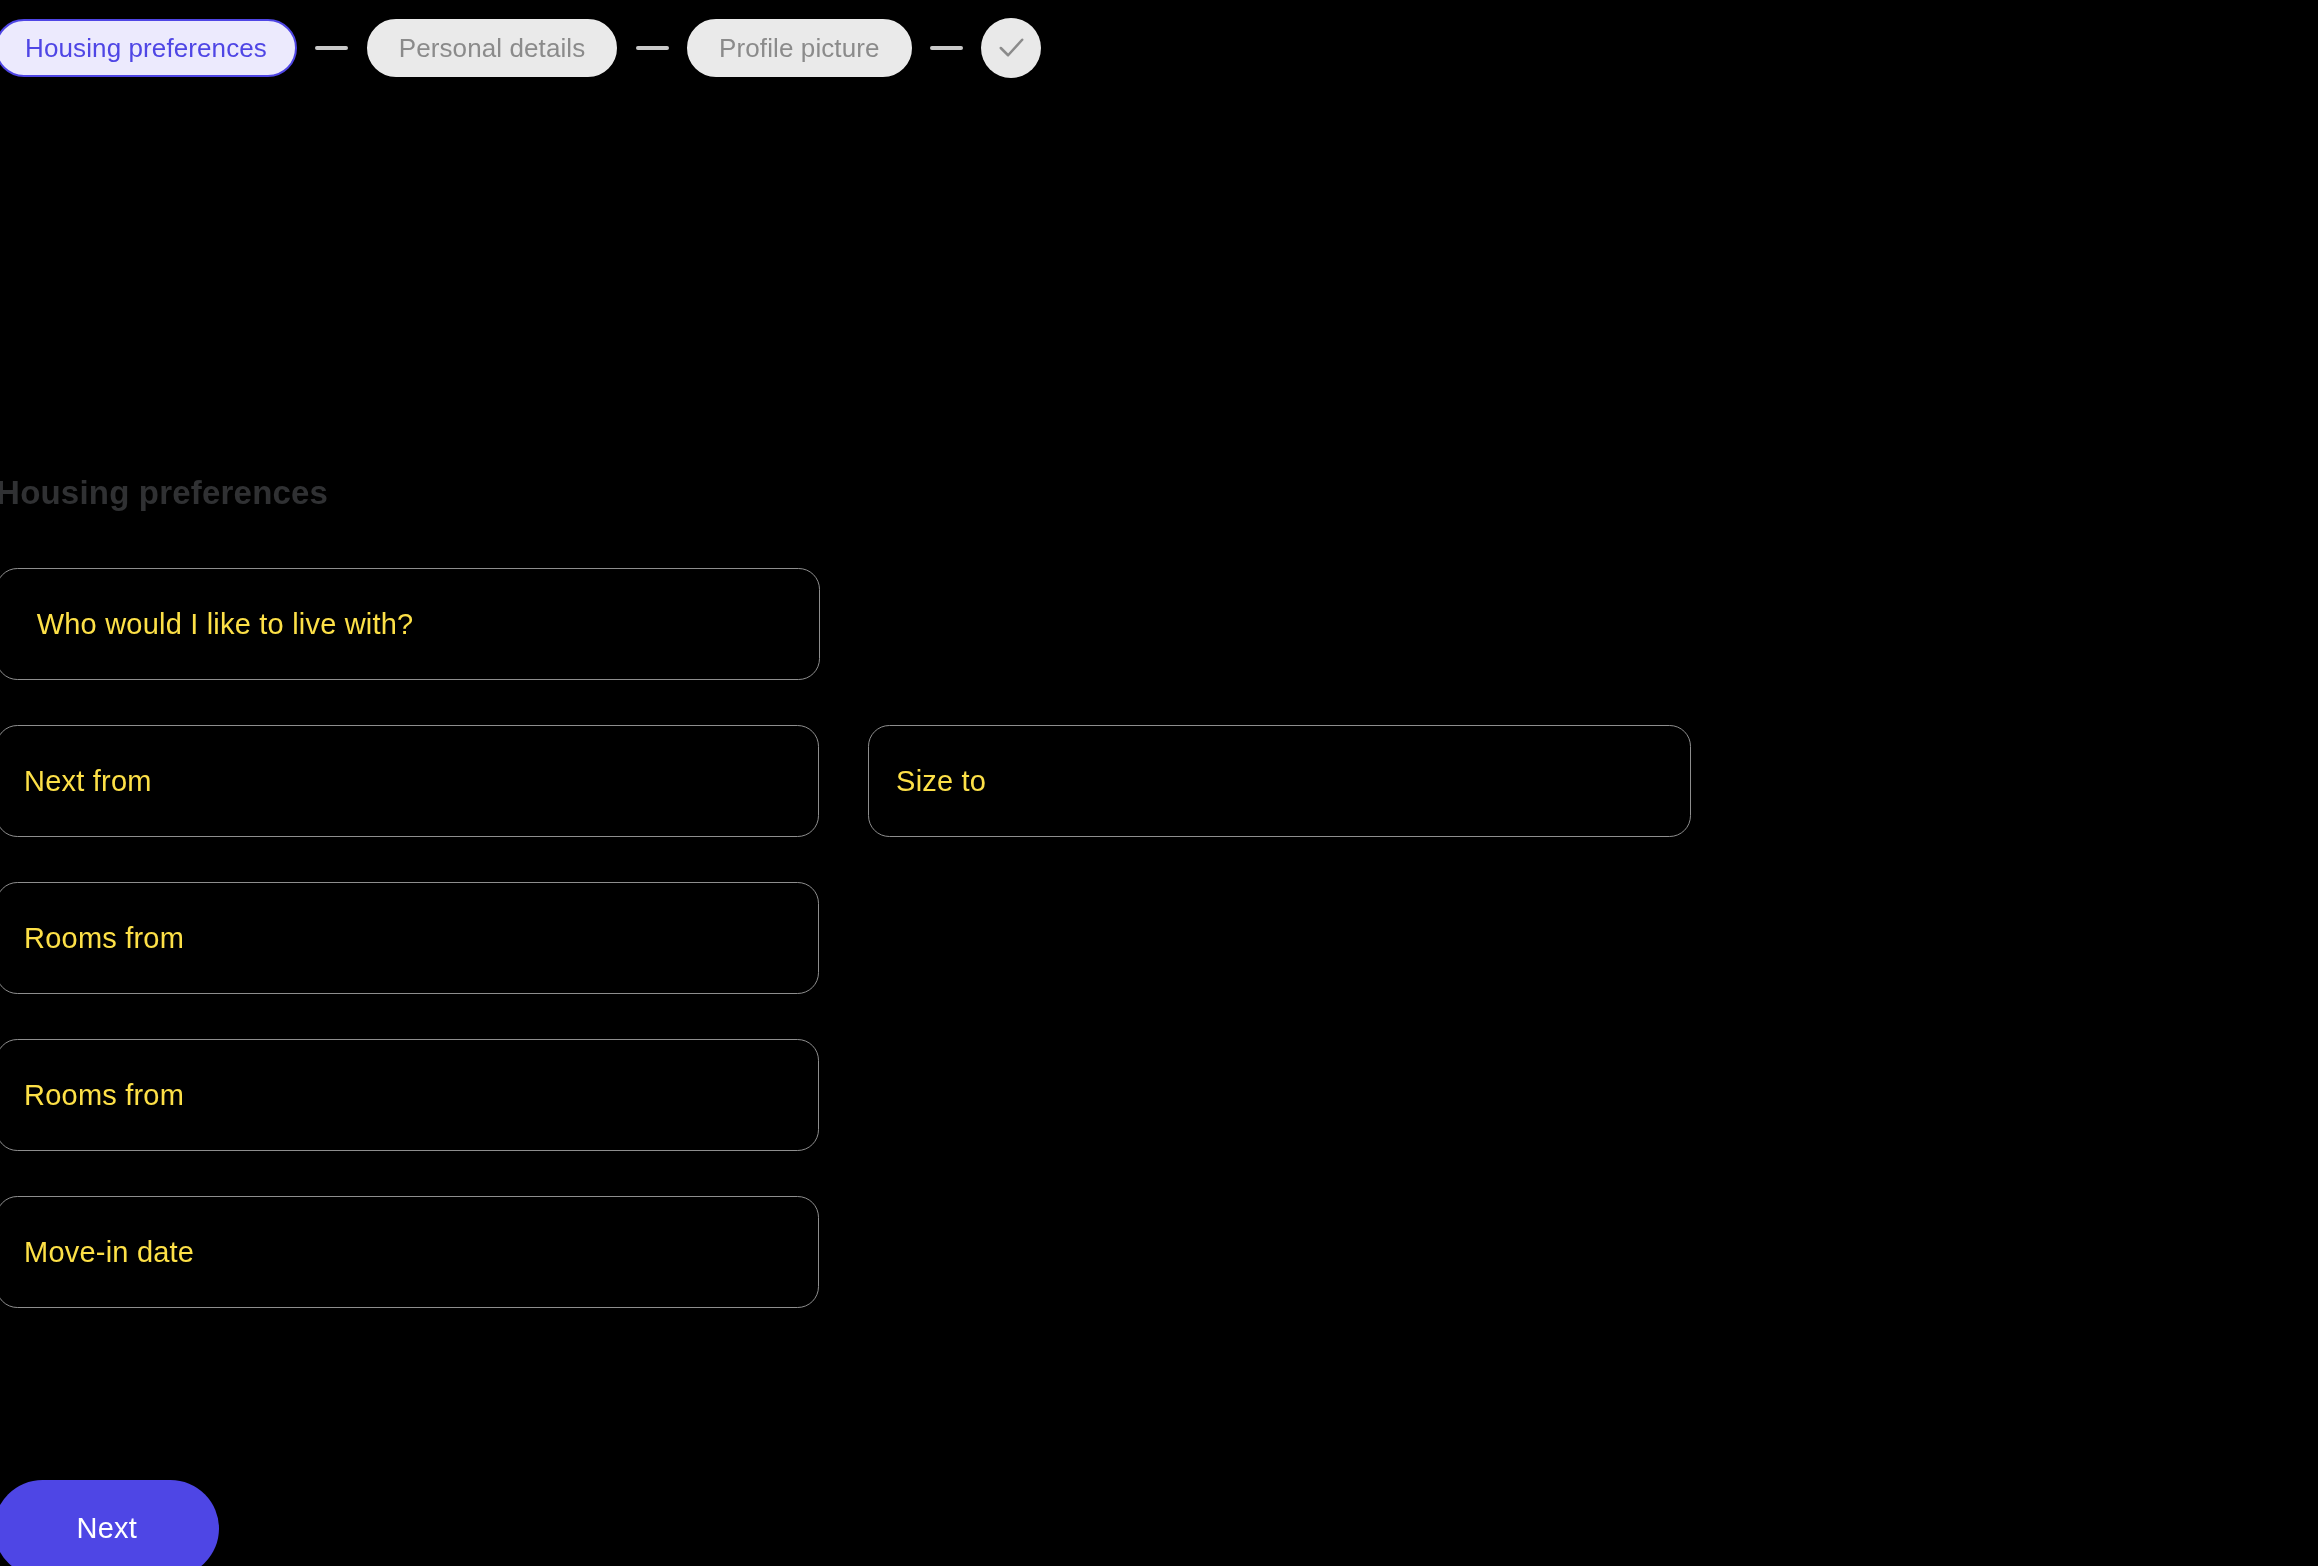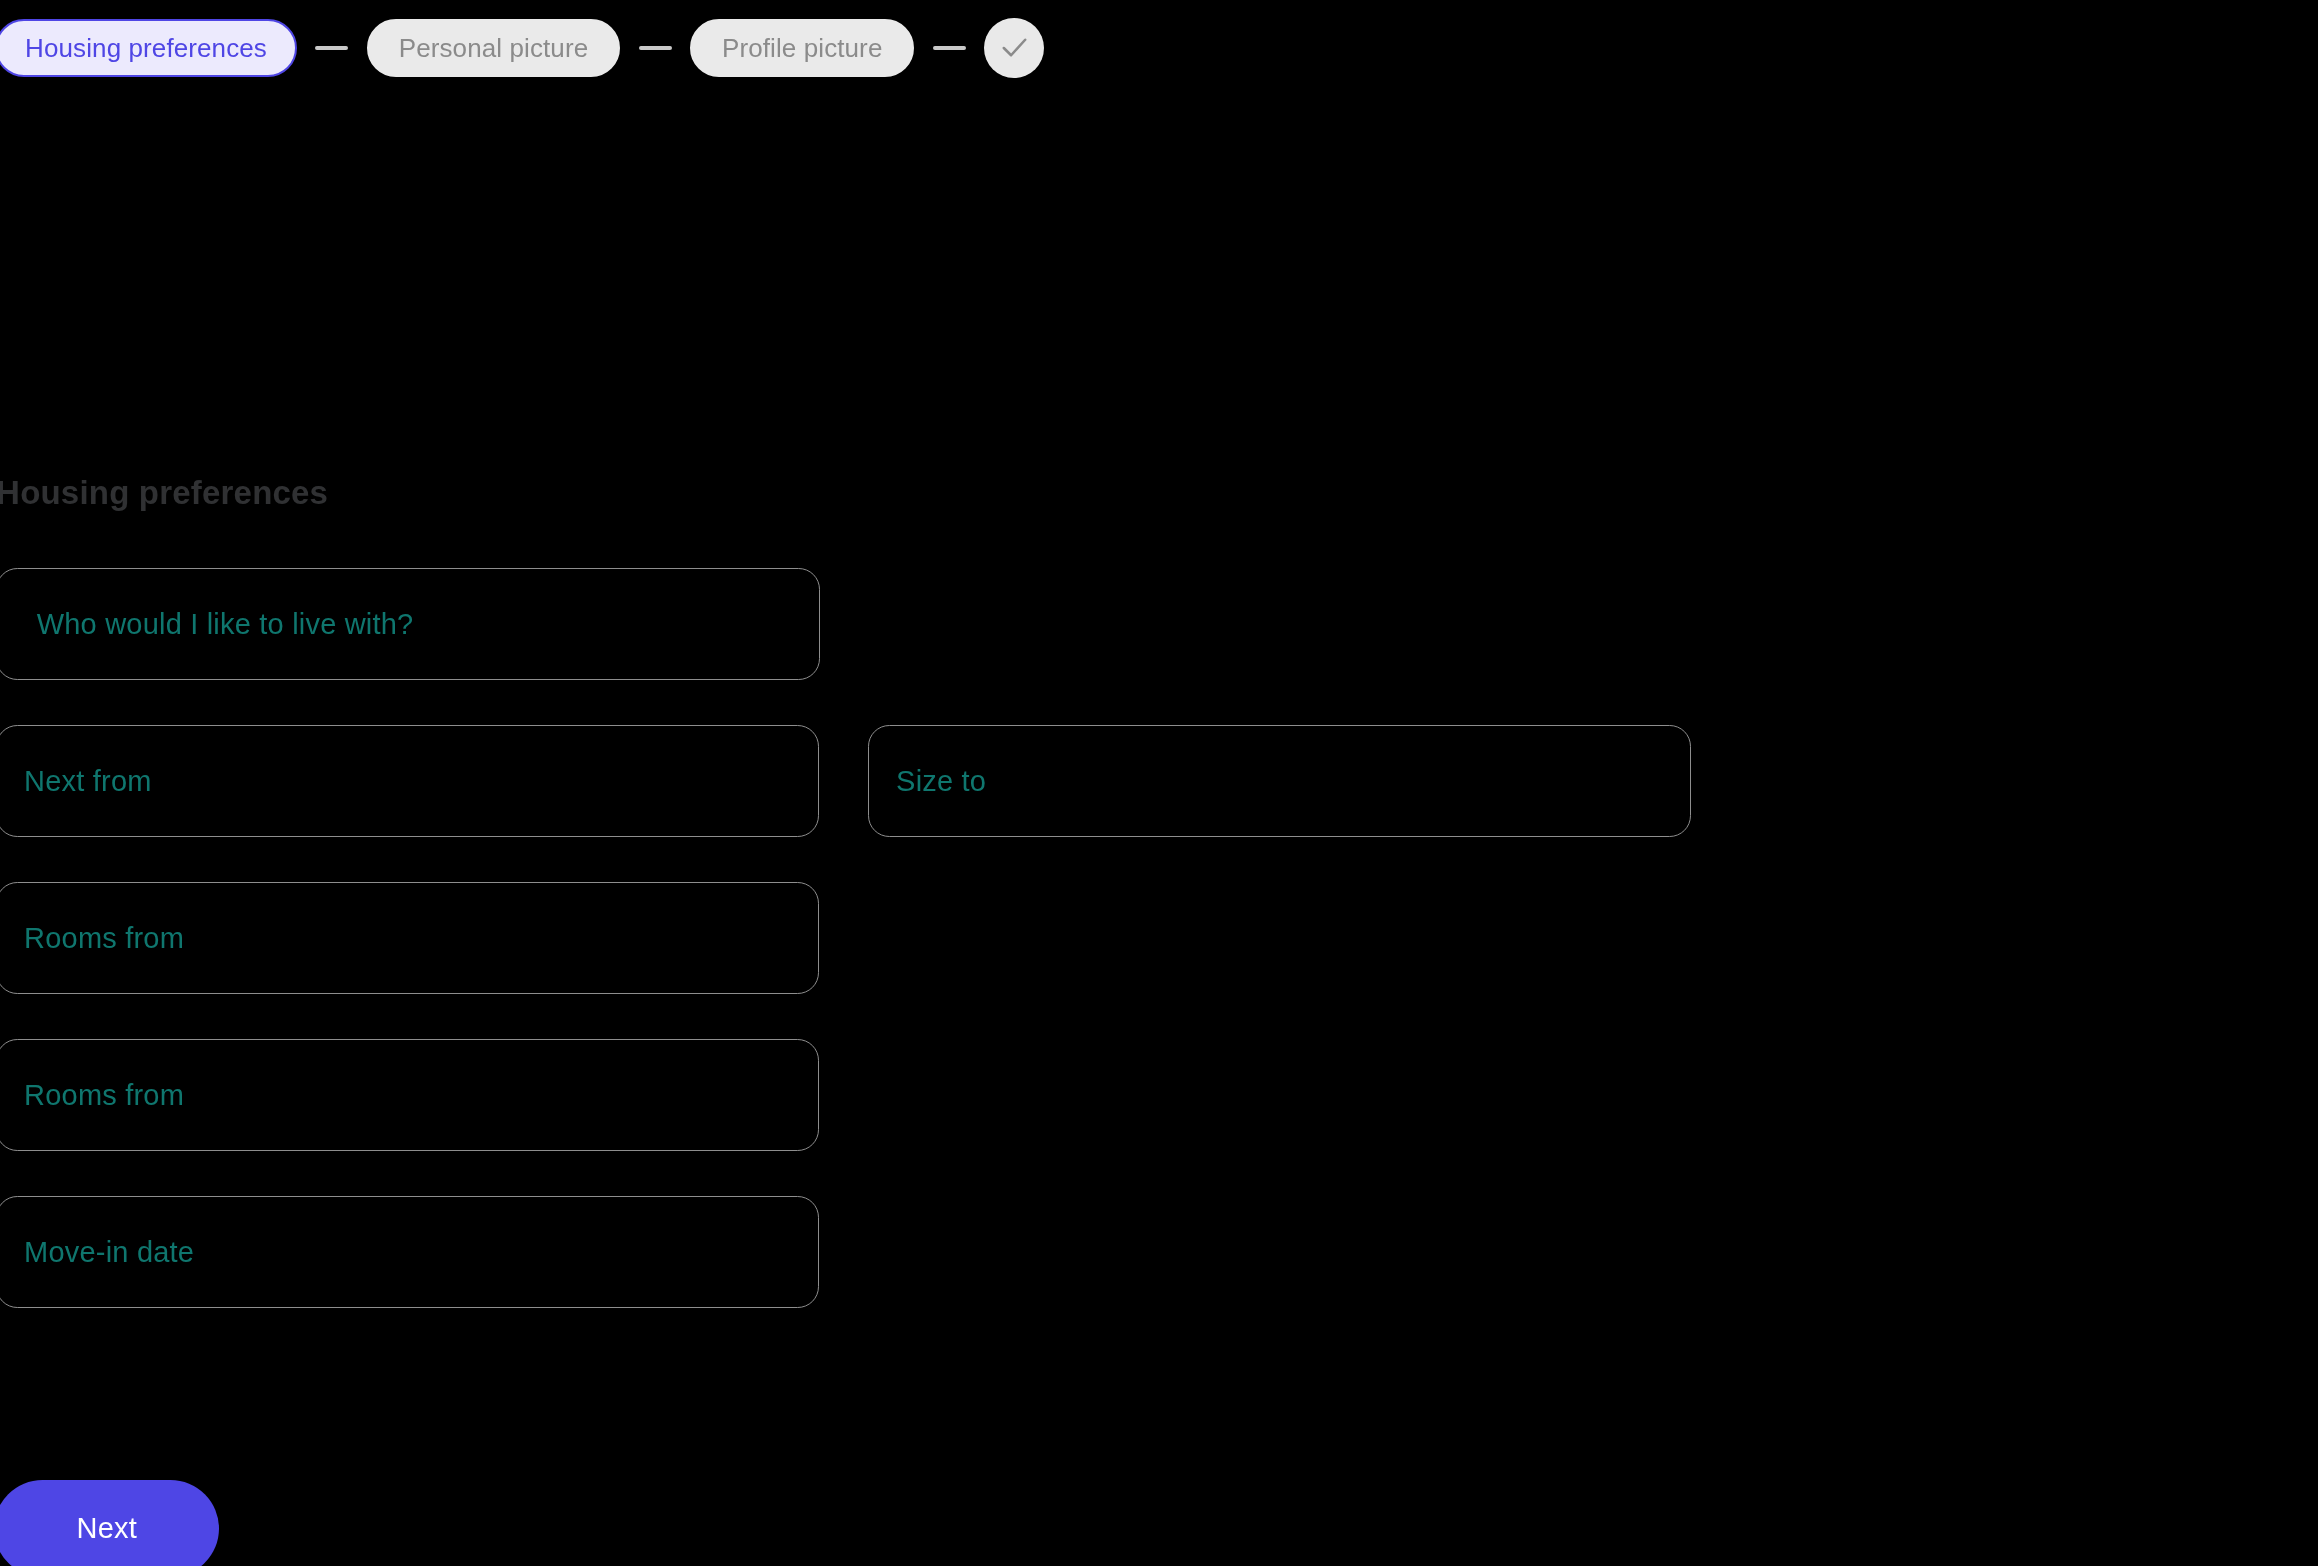--- a/index.html
+++ b/index.html
@@ -170,7 +170,7 @@
     <div class="step-connector"></div>
 
     <div class="step-pill inactive">
-      <span>Personal picture</span>
+      <span>Personal details</span>
     </div>
 
     <div class="step-connector"></div>

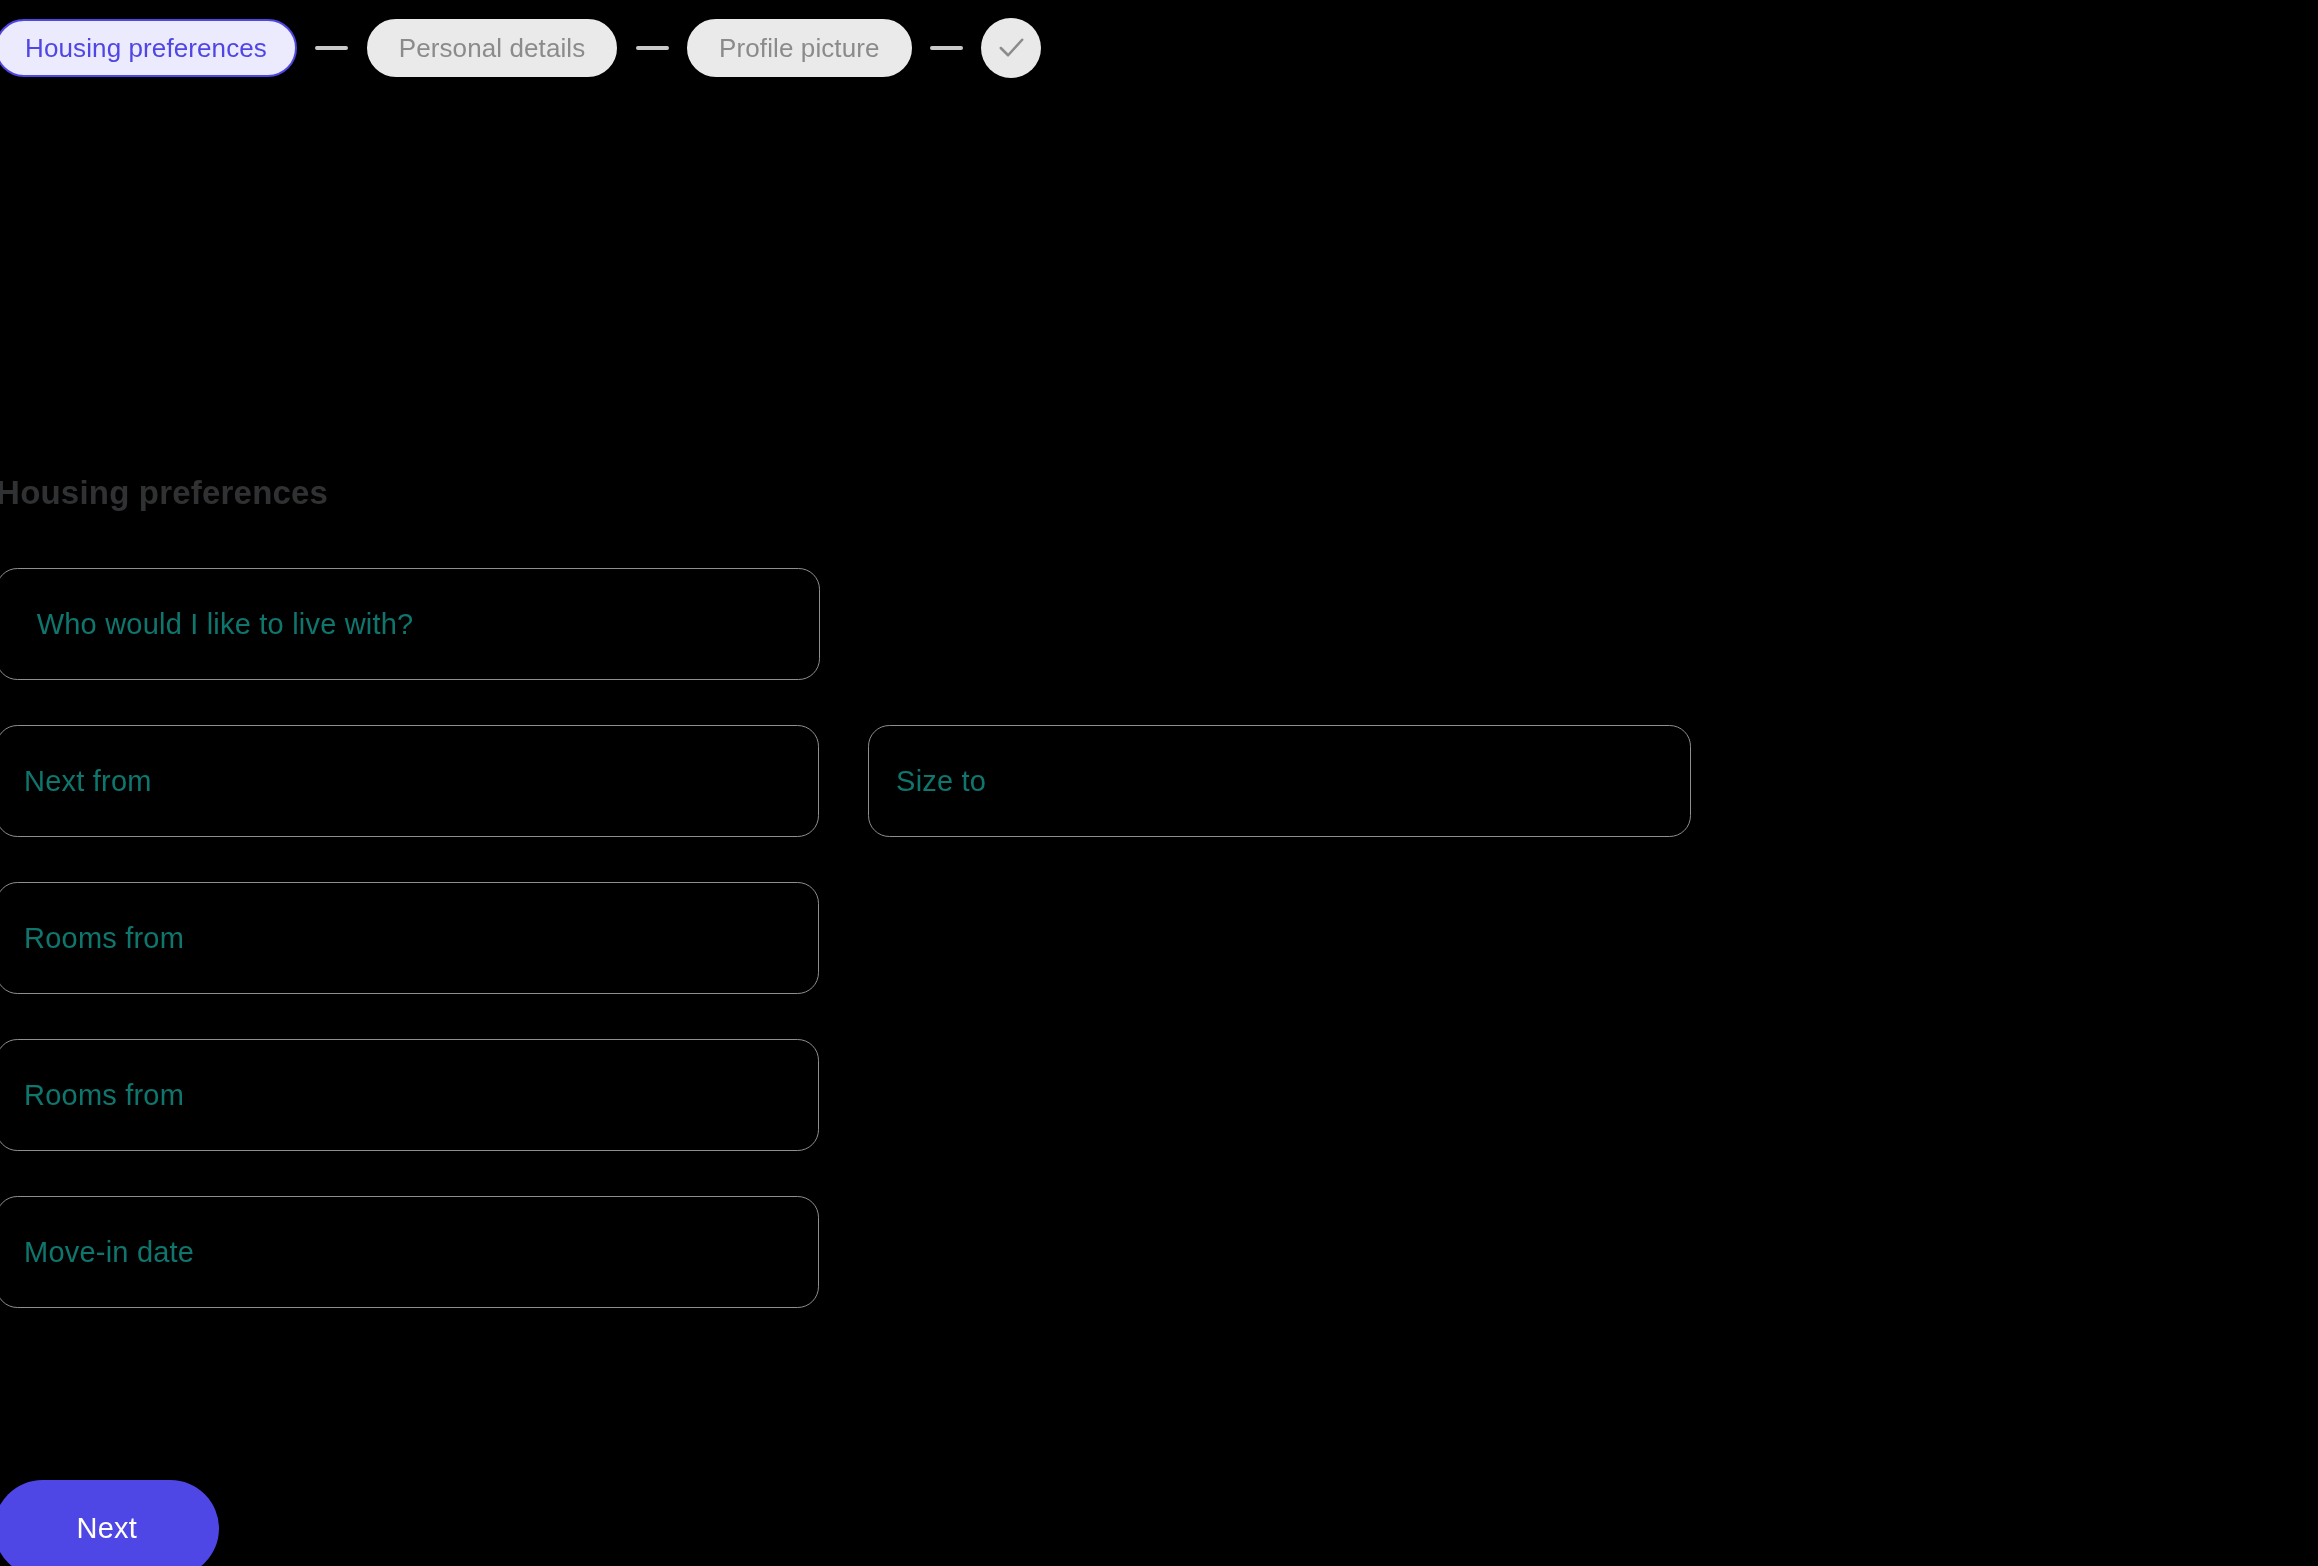--- a/index.html
+++ b/index.html
@@ -124,7 +124,7 @@
 
   .field-placeholder {
     font-size: 29px;
-    color: #0f766e;
+    color: #fde047;
     line-height: 1;
     letter-spacing: 0.2px;
     pointer-events: none;

